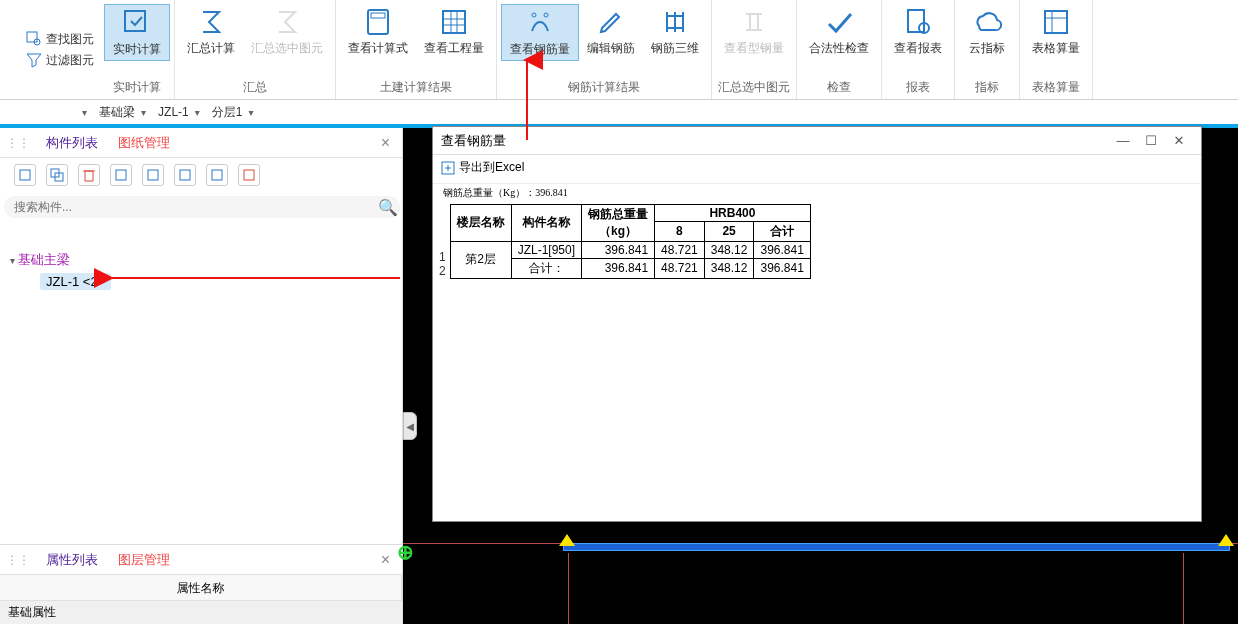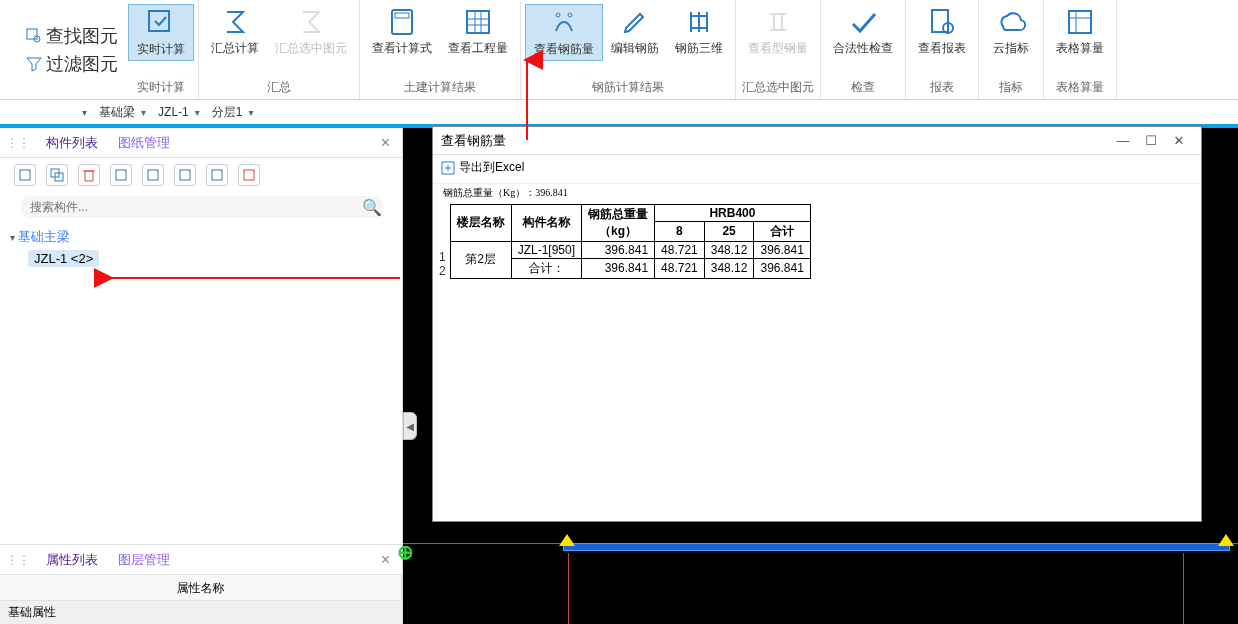--- a/index.html
+++ b/index.html
@@ -7,7 +7,7 @@
 
 .ribbon { display: flex; border-bottom: 1px solid #d0d0d0; height: 100px; padding-left: 20px; }
 .small-btns { display: flex; flex-direction: column; justify-content: center; gap: 4px; padding: 4px 6px; }
-.small-btn { display: flex; align-items: center; gap: 4px; font-size: 18px; color: #333; cursor: pointer; }
+.small-btn { display: flex; align-items: center; gap: 4px; font-size: 12px; color: #333; cursor: pointer; }
 .small-btn svg { width: 16px; height: 16px; }
 .rgroup { display: flex; flex-direction: column; align-items: center; border-right: 1px solid #e5e5e5; padding: 0 4px; }
 .rgroup-btns { display: flex; flex: 1; align-items: flex-start; padding-top:4px; }

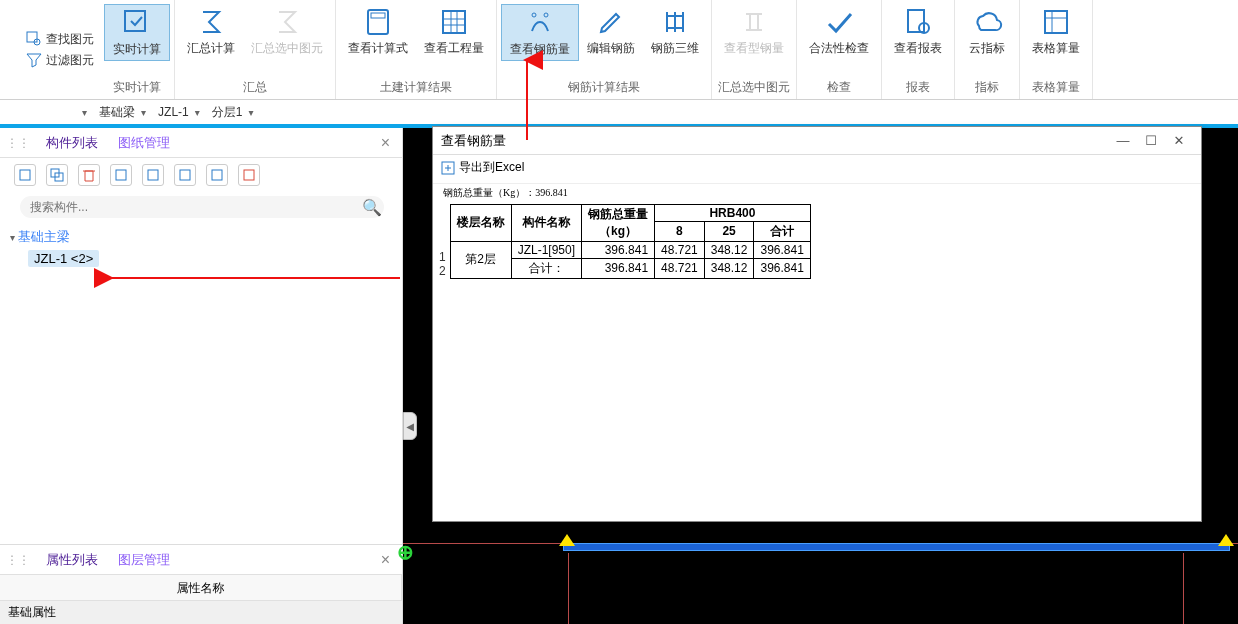--- a/index.html
+++ b/index.html
@@ -27,7 +27,7 @@
 .left-panel { width: 403px; border-right: 1px solid #ddd; display: flex; flex-direction: column; }
 .tabs { display: flex; align-items: center; border-bottom: 1px solid #e0e0e0; height: 30px; padding: 0 6px; }
 .drag-handle { color: #aaa; font-size: 12px; margin-right: 6px; cursor: move; }
-.tab { font-size: 13px; padding: 0 10px; color: #8b5cf6; cursor: pointer; }
+.tab { font-size: 13px; padding: 0 10px; color: #ef4444; cursor: pointer; }
 .tab.active { color: #4c1d95; }
 .close-tab { margin-left: auto; color: #888; cursor: pointer; padding: 0 6px; }
 .mini-toolbar { display: flex; gap: 10px; padding: 6px 14px; }

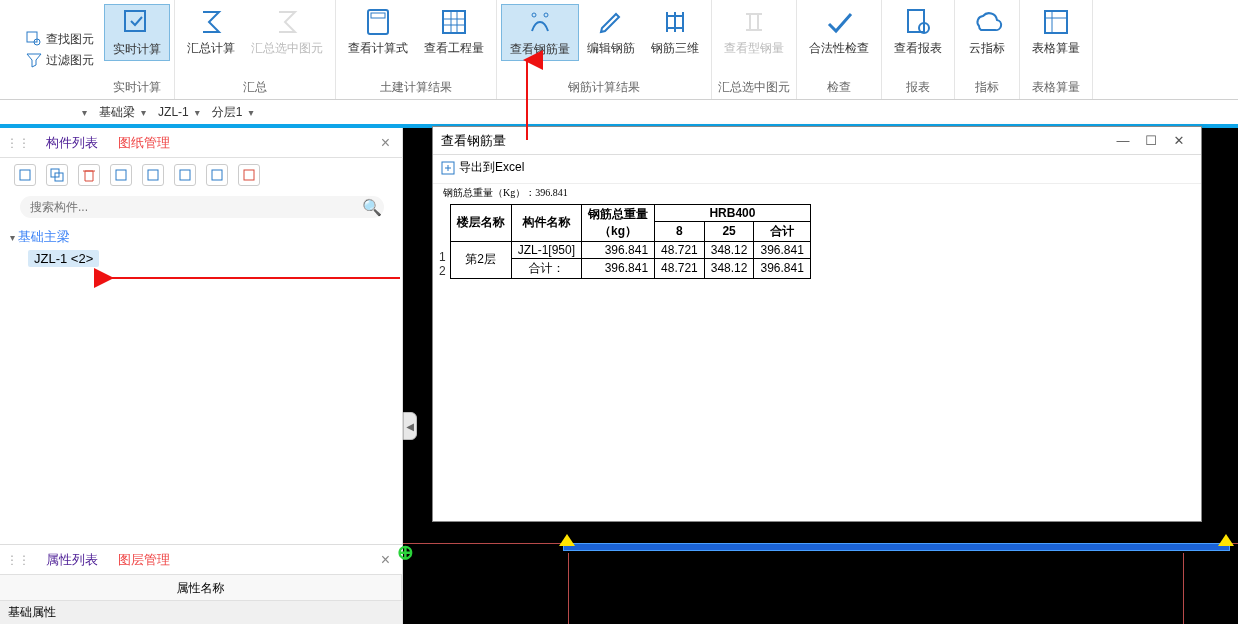--- a/index.html
+++ b/index.html
@@ -33,7 +33,7 @@
 .mini-toolbar { display: flex; gap: 10px; padding: 6px 14px; }
 .mini-toolbar div { width: 22px; height: 22px; border: 1px solid #ccc; border-radius: 3px; display:flex; align-items:center; justify-content:center; cursor:pointer; }
 .mini-toolbar svg { width:14px; height:14px; }
-.search-row { padding: 4px 20px; display:flex; align-items:center; }
+.search-row { padding: 4px 4px; display:flex; align-items:center; }
 .search-row input { flex:1; border:none; background:#f5f5f5; border-radius: 12px; padding: 4px 10px; font-size:12px; outline:none; }
 .search-row .mag { color:#888; margin-left:-22px; }
 .tree { padding: 6px 10px; font-size: 13px; }

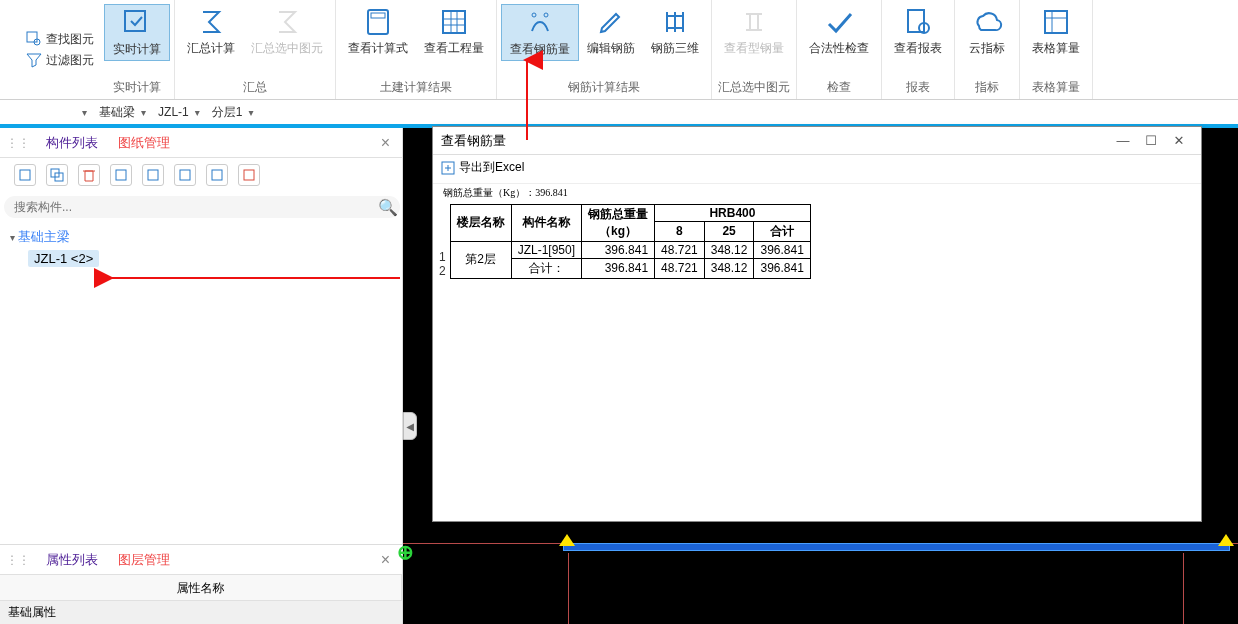--- a/index.html
+++ b/index.html
@@ -37,7 +37,7 @@
 .search-row input { flex:1; border:none; background:#f5f5f5; border-radius: 12px; padding: 4px 10px; font-size:12px; outline:none; }
 .search-row .mag { color:#888; margin-left:-22px; }
 .tree { padding: 6px 10px; font-size: 13px; }
-.tree-parent { color:#3b82f6; margin-bottom:4px; cursor:pointer; }
+.tree-parent { color:#a21caf; margin-bottom:4px; cursor:pointer;margin-top:23px; }
 .tree-parent::before{ content:"▾ "; font-size:10px; color:#666; }
 .tree-child { margin-left: 18px; background:#d6e9f8; display:inline-block; padding:1px 6px; border-radius:2px; }
 

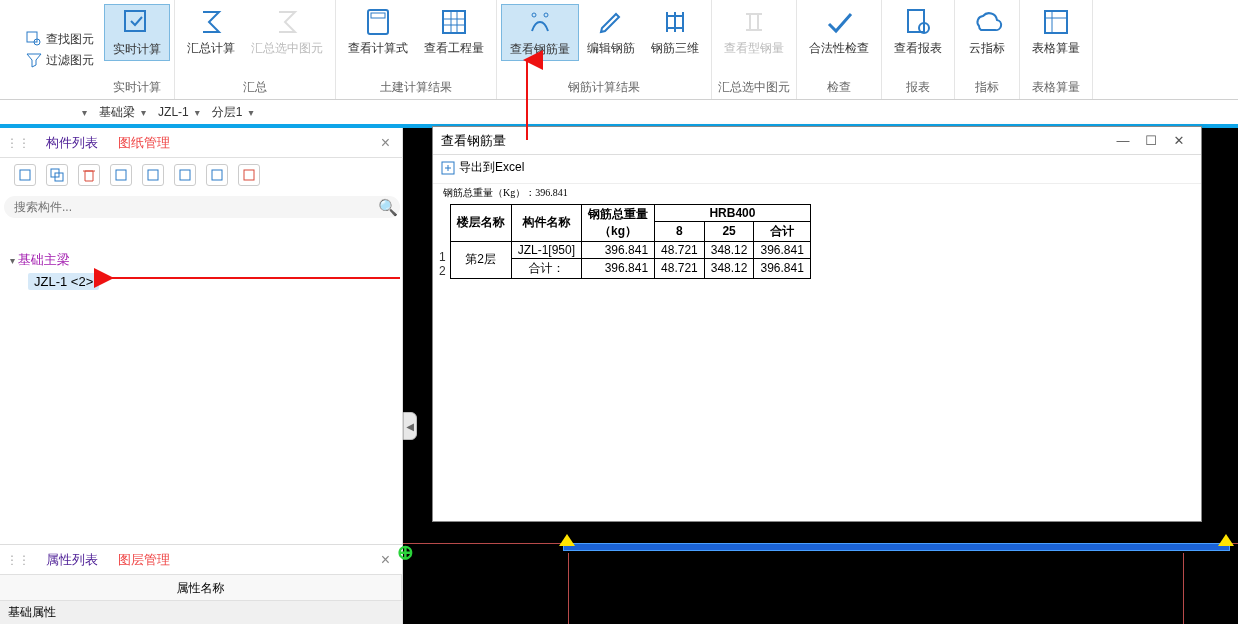--- a/index.html
+++ b/index.html
@@ -39,7 +39,7 @@
 .tree { padding: 6px 10px; font-size: 13px; }
 .tree-parent { color:#a21caf; margin-bottom:4px; cursor:pointer;margin-top:23px; }
 .tree-parent::before{ content:"▾ "; font-size:10px; color:#666; }
-.tree-child { margin-left: 18px; background:#d6e9f8; display:inline-block; padding:1px 6px; border-radius:2px; }
+.tree-child { margin-left: 30px; background:#d6e9f8; display:inline-block; padding:1px 6px; border-radius:2px; }
 
 .prop-panel { margin-top:auto; border-top:1px solid #ddd; }
 .prop-head { display:flex; border-bottom:1px solid #e0e0e0; height:26px; font-size:12px; }

